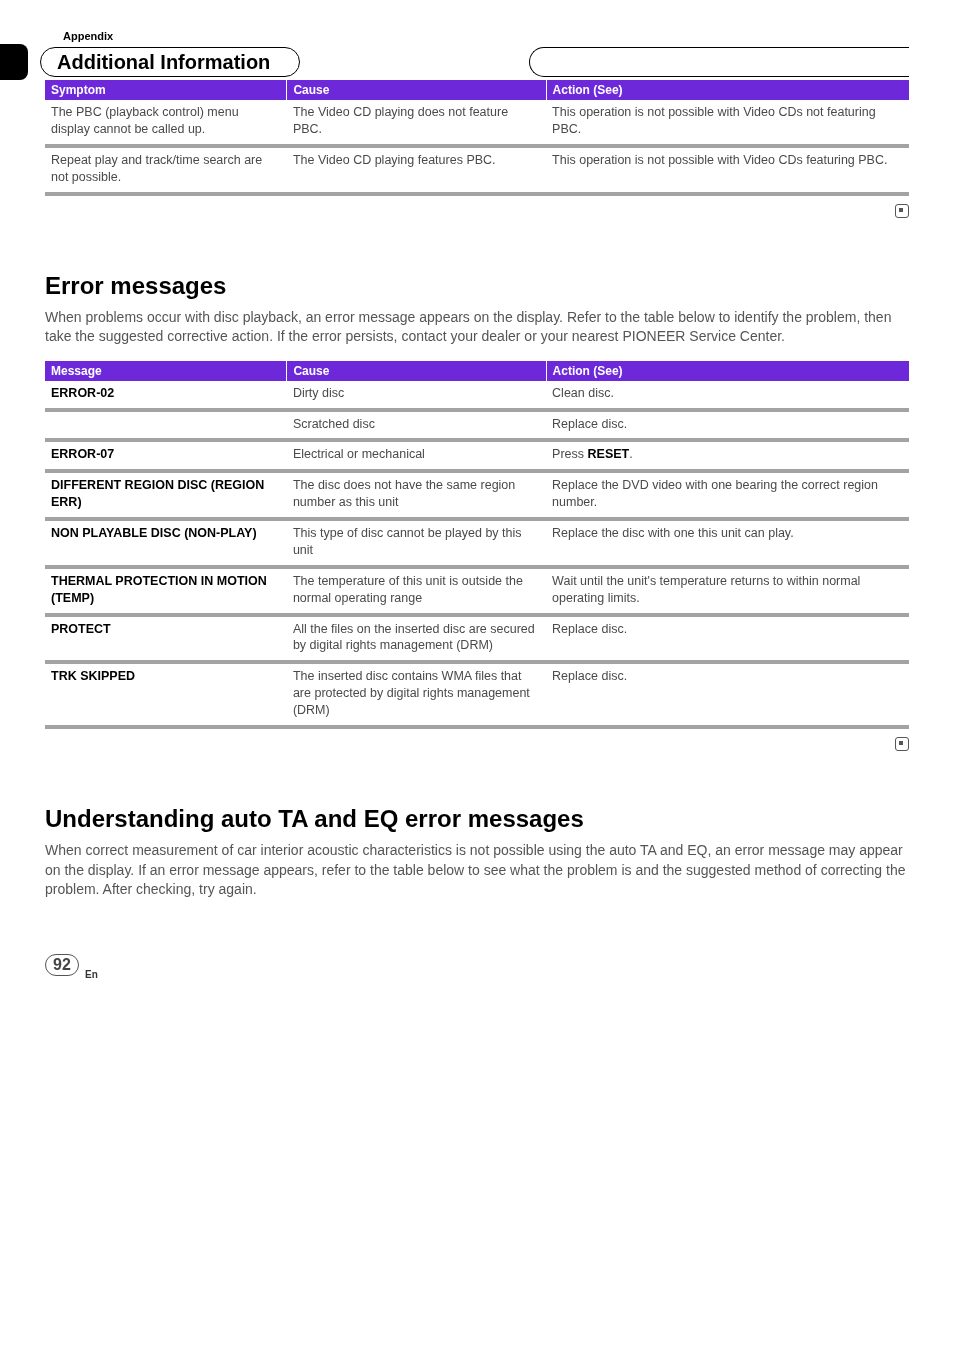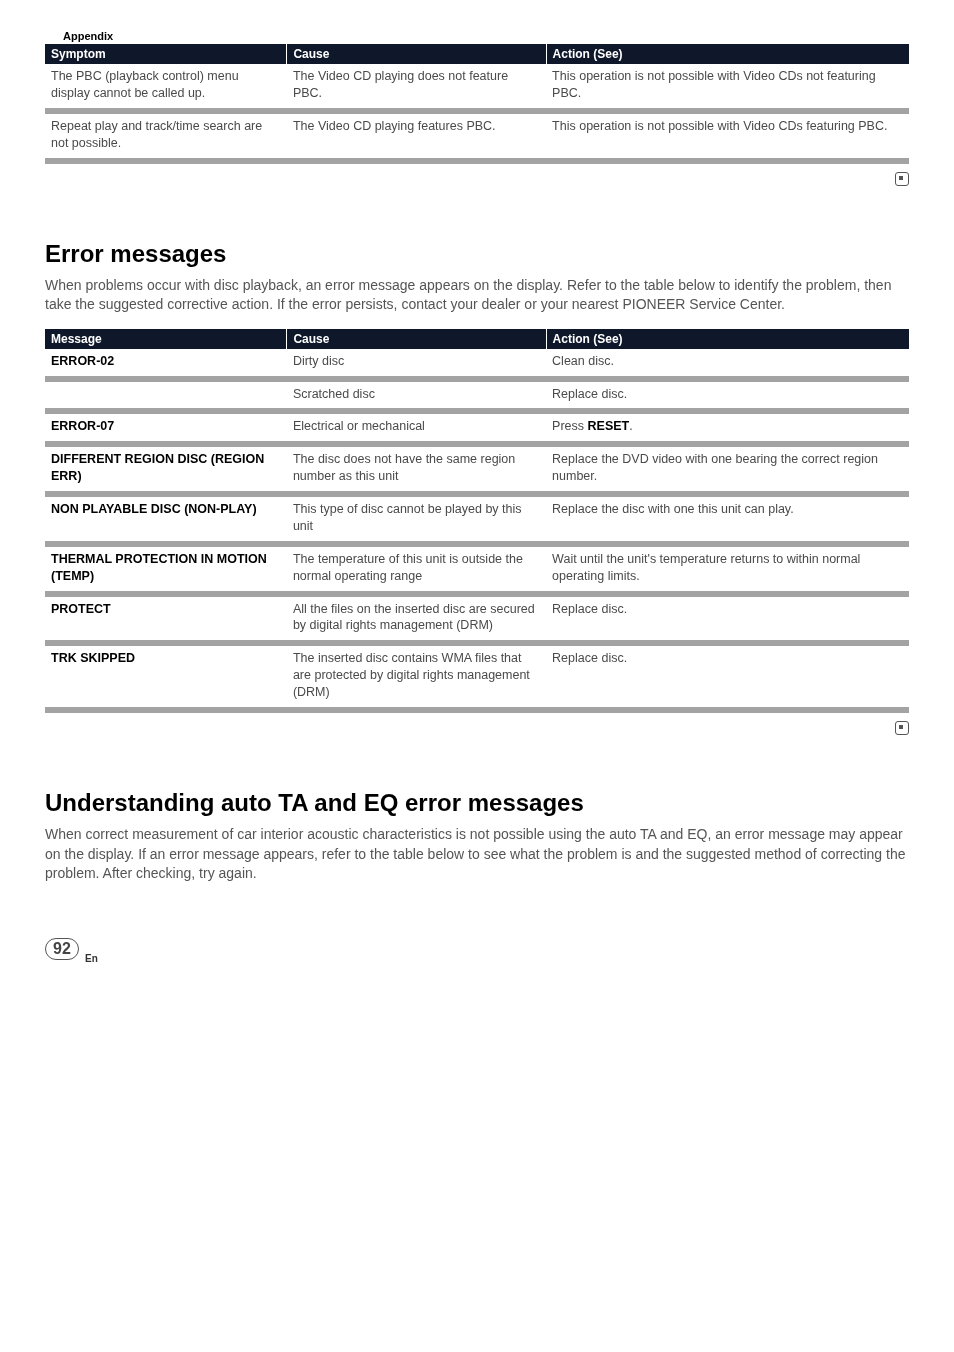--- a/index.html
+++ b/index.html
@@ -158,6 +158,13 @@
 
   <div class="top-label">Appendix</div>
 
+  <div class="header-row">
+    <div class="black-tab"></div>
+    <div class="pill">
+      <span class="pill-title">Additional Information</span>
+    </div>
+    <div class="pill open-right"></div>
+  </div>
 
   <table>
     <thead>

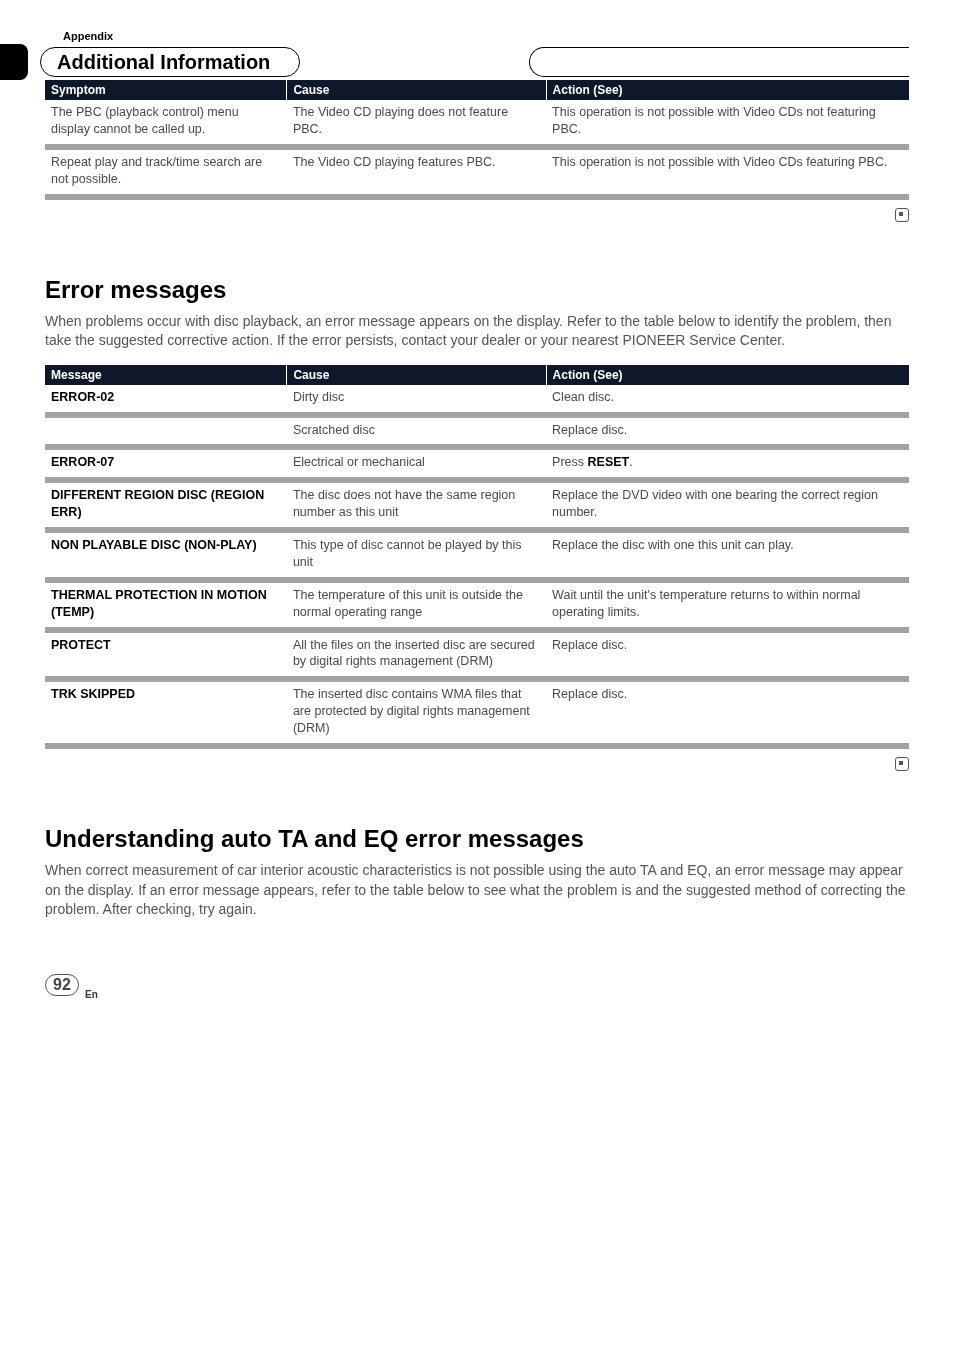--- a/index.html
+++ b/index.html
@@ -65,7 +65,7 @@
     font-size: 12.5px;
   }
   thead th {
-    background: #0f172a;
+    background: #6d28d9;
     color: #fff;
     text-align: left;
     font-weight: bold;

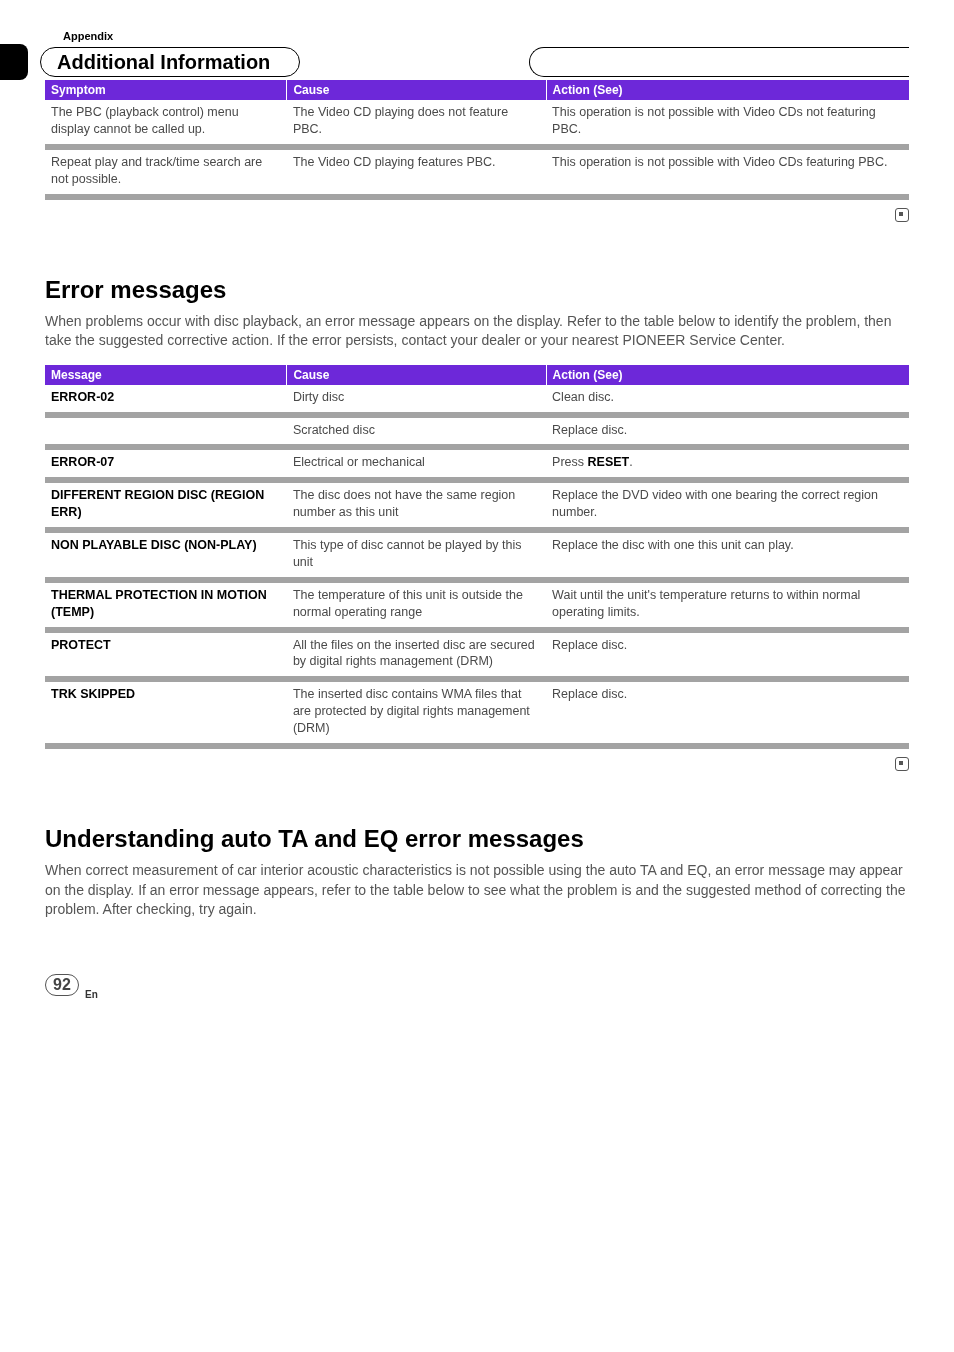--- a/index.html
+++ b/index.html
@@ -83,7 +83,7 @@
   tbody td {
     padding: 4px 6px 6px 6px;
     vertical-align: top;
-    border-bottom: 6px solid #a3a3a3;
+    border-bottom: 4px solid #a3a3a3;
     color: #4a4a4a;
     font-size: 12.5px;
     line-height: 1.35;

